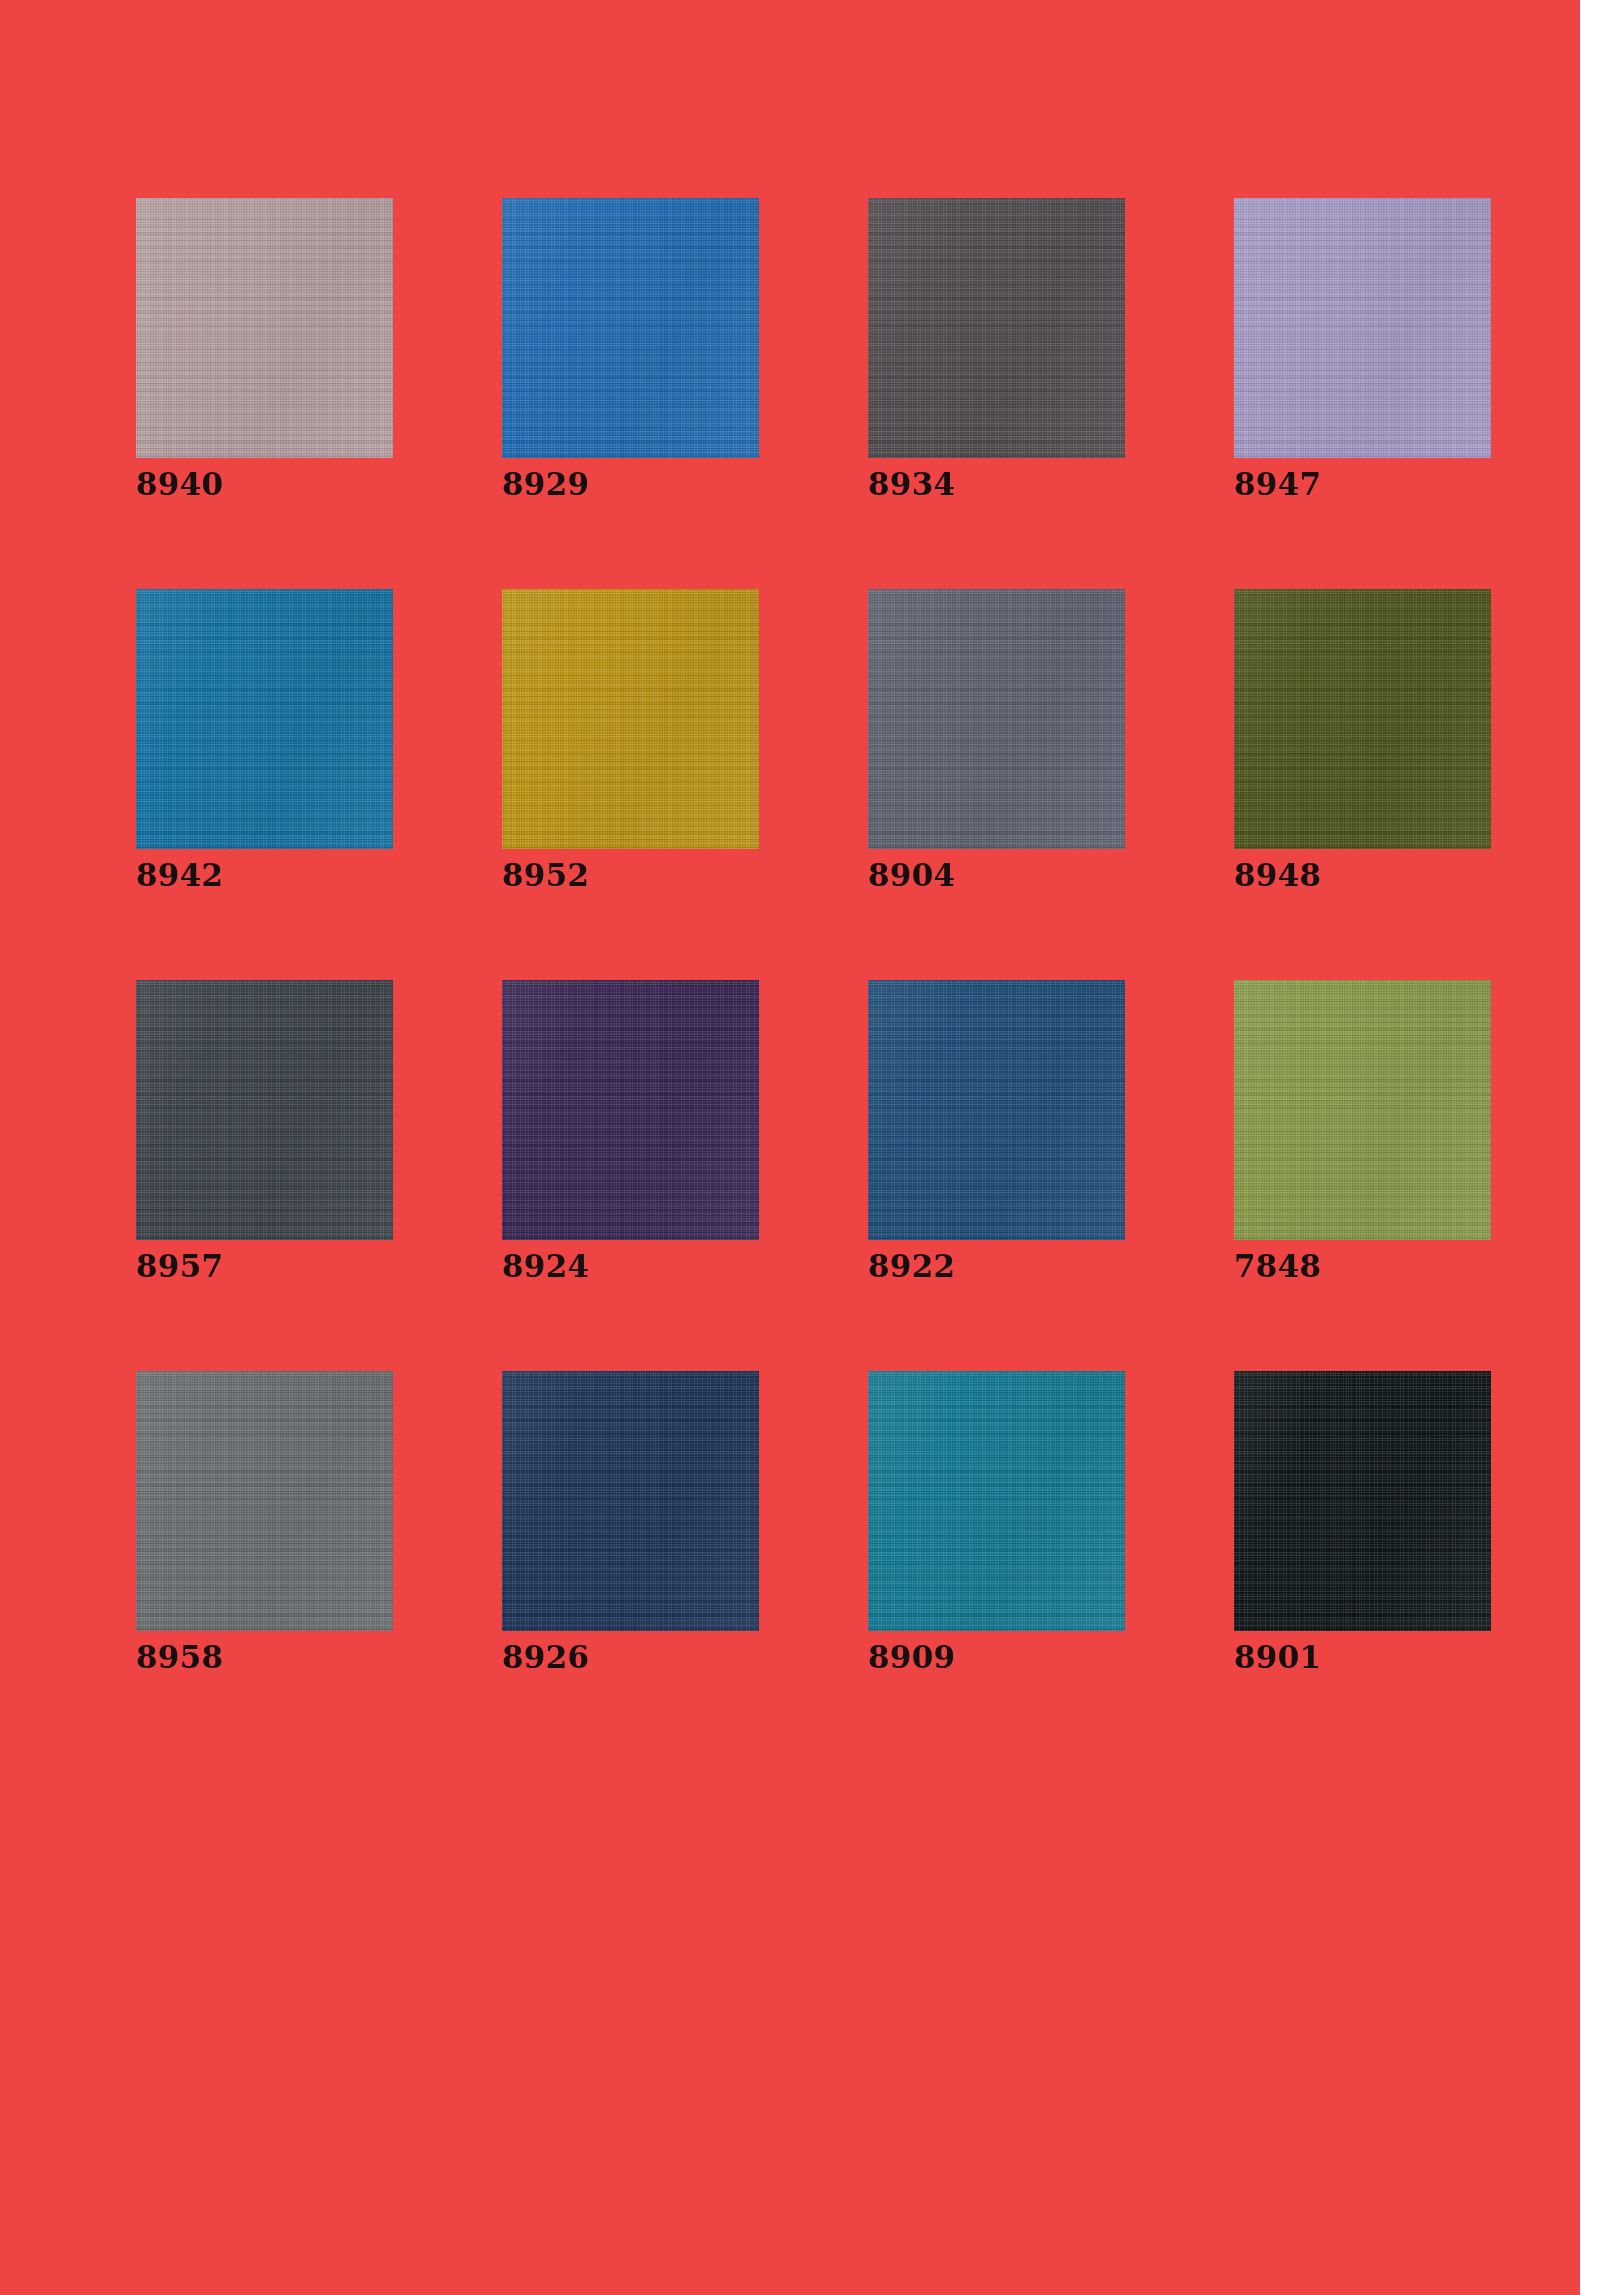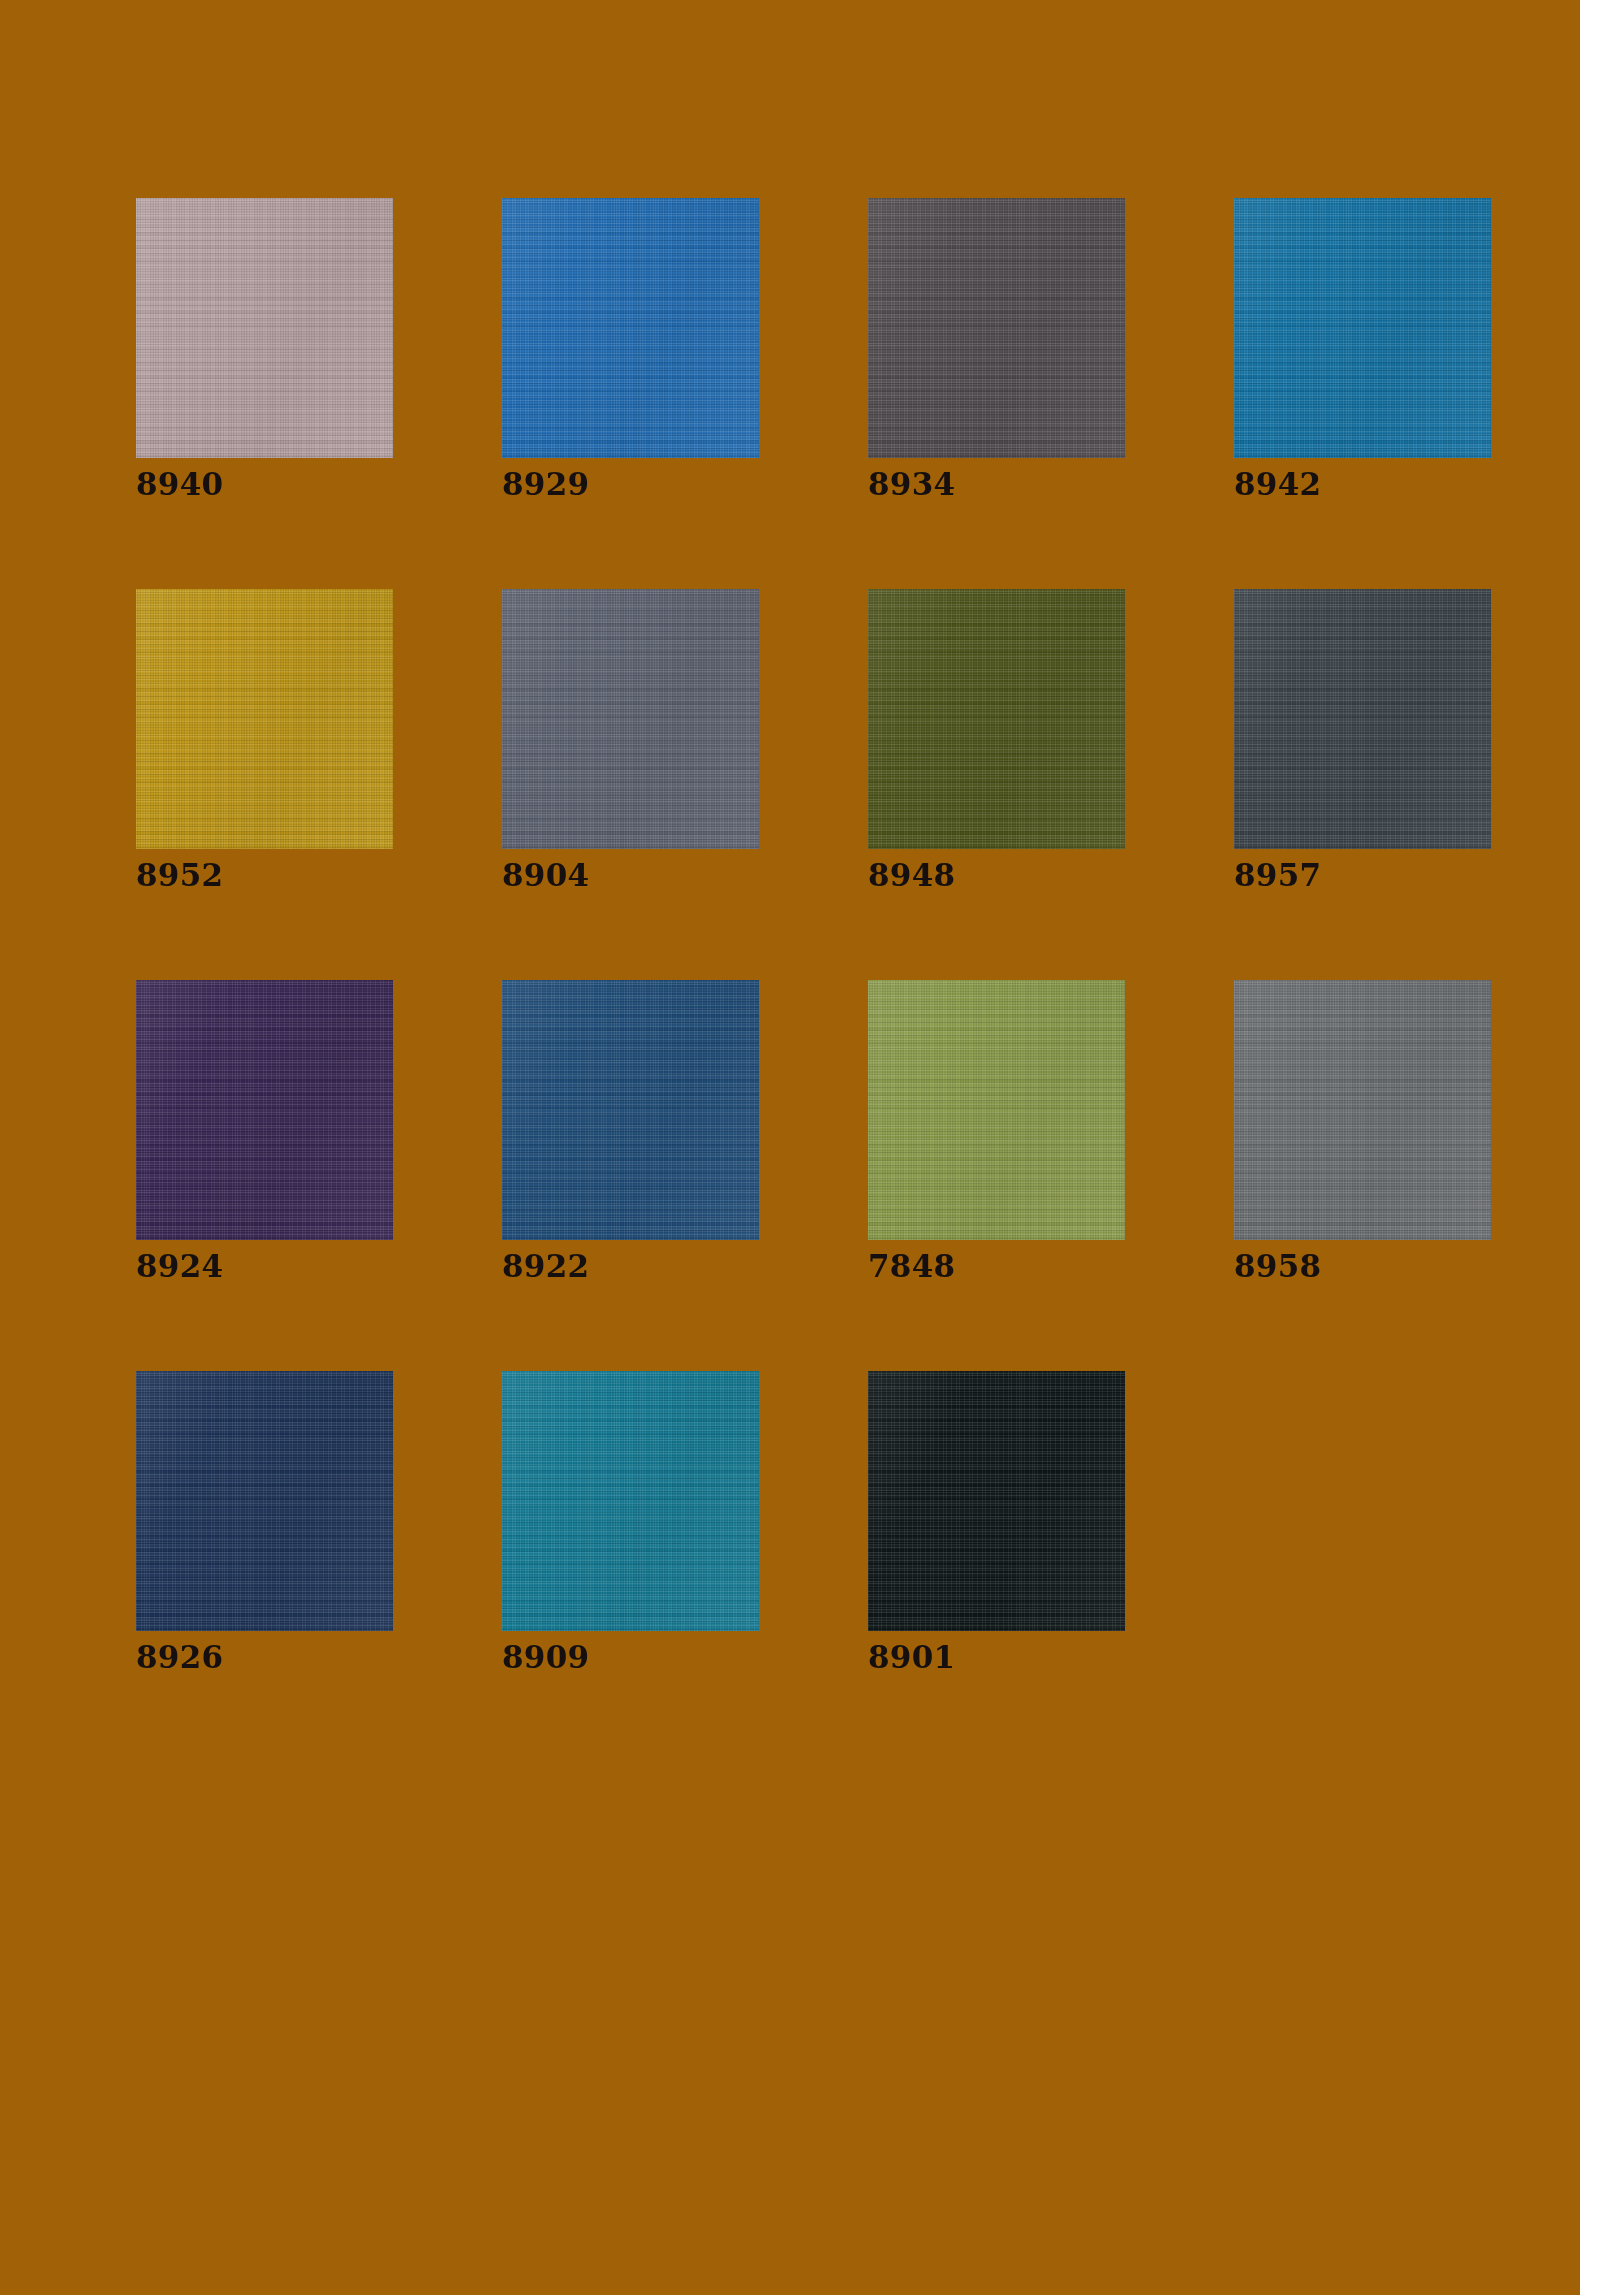--- a/index.html
+++ b/index.html
@@ -20,7 +20,7 @@
     position: relative;
     width: 1580px;
     height: 2295px;
-    background: #a16207;
+    background: #ef4444;
     box-sizing: border-box;
   }
 

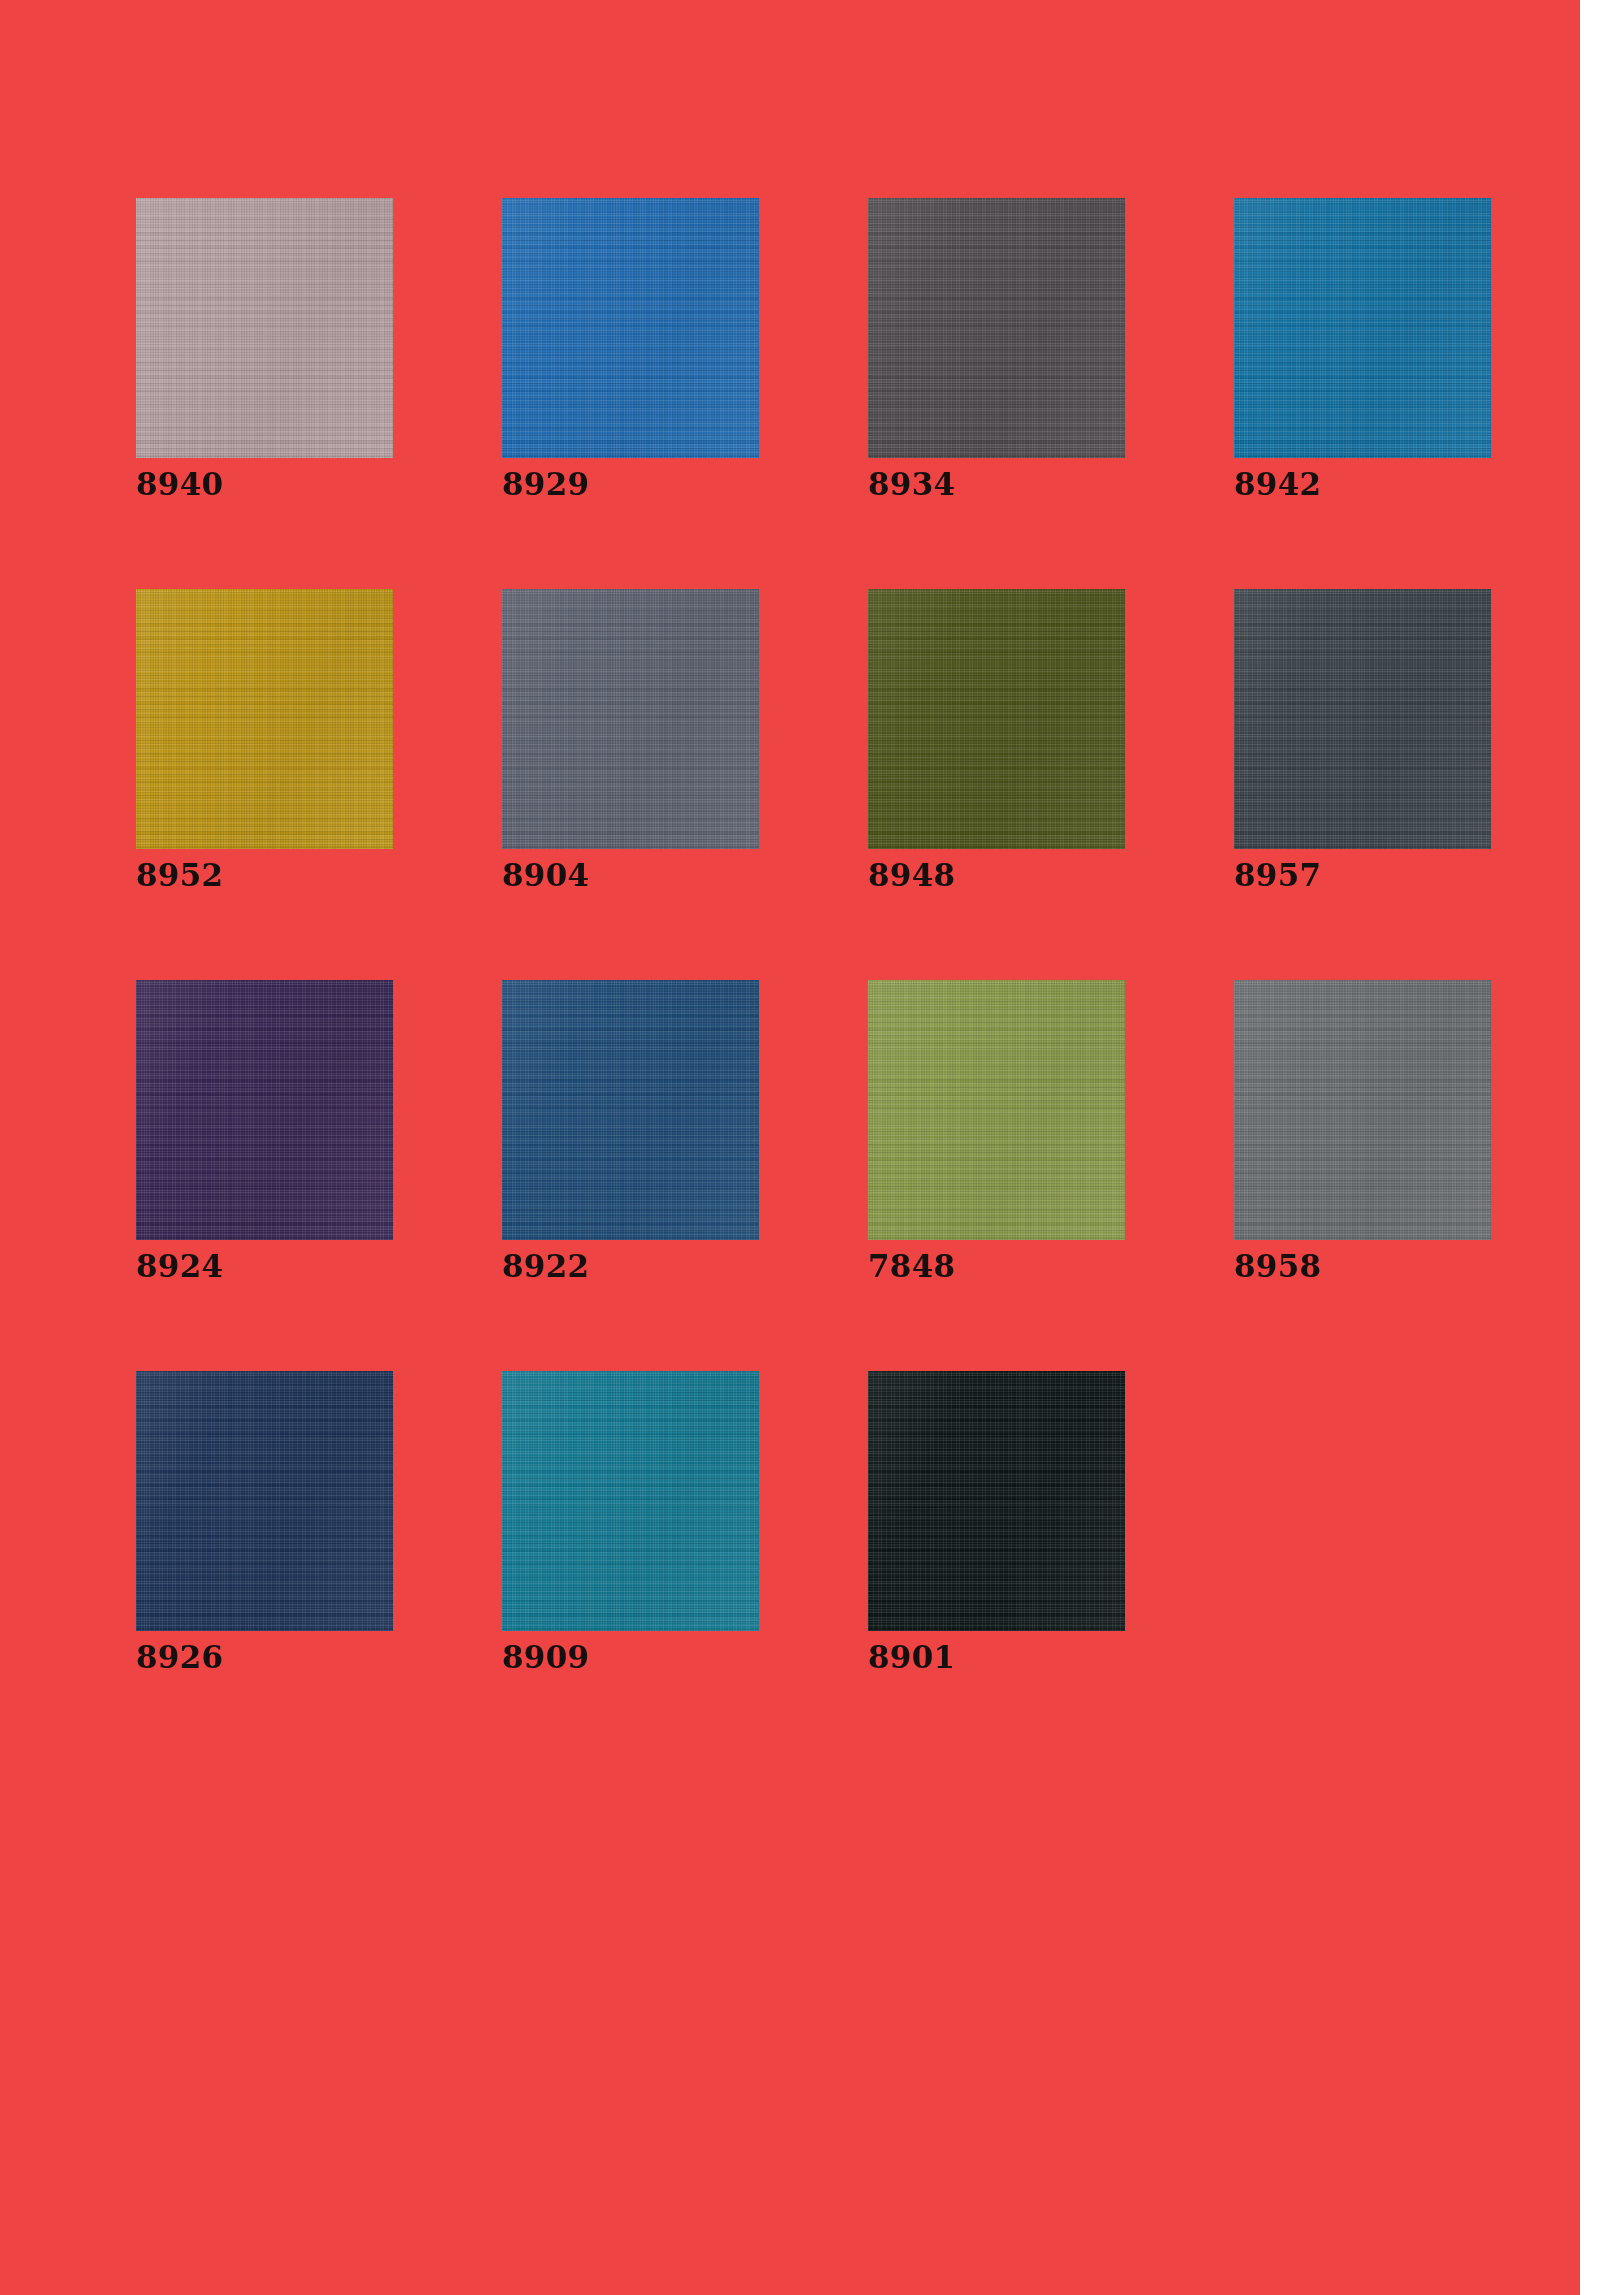--- a/index.html
+++ b/index.html
@@ -139,6 +139,13 @@
         <div class="swatch-label">8934</div>
       </div>
       <div class="swatch-cell">
+        <div class="swatch-chip" style="background-color: rgb(167, 155, 201);">
+          <div class="weave"></div>
+          <div class="sheen"></div>
+        </div>
+        <div class="swatch-label">8947</div>
+      </div>
+      <div class="swatch-cell">
         <div class="swatch-chip" style="background-color: rgb(18, 114, 164);">
           <div class="weave"></div>
           <div class="sheen"></div>

